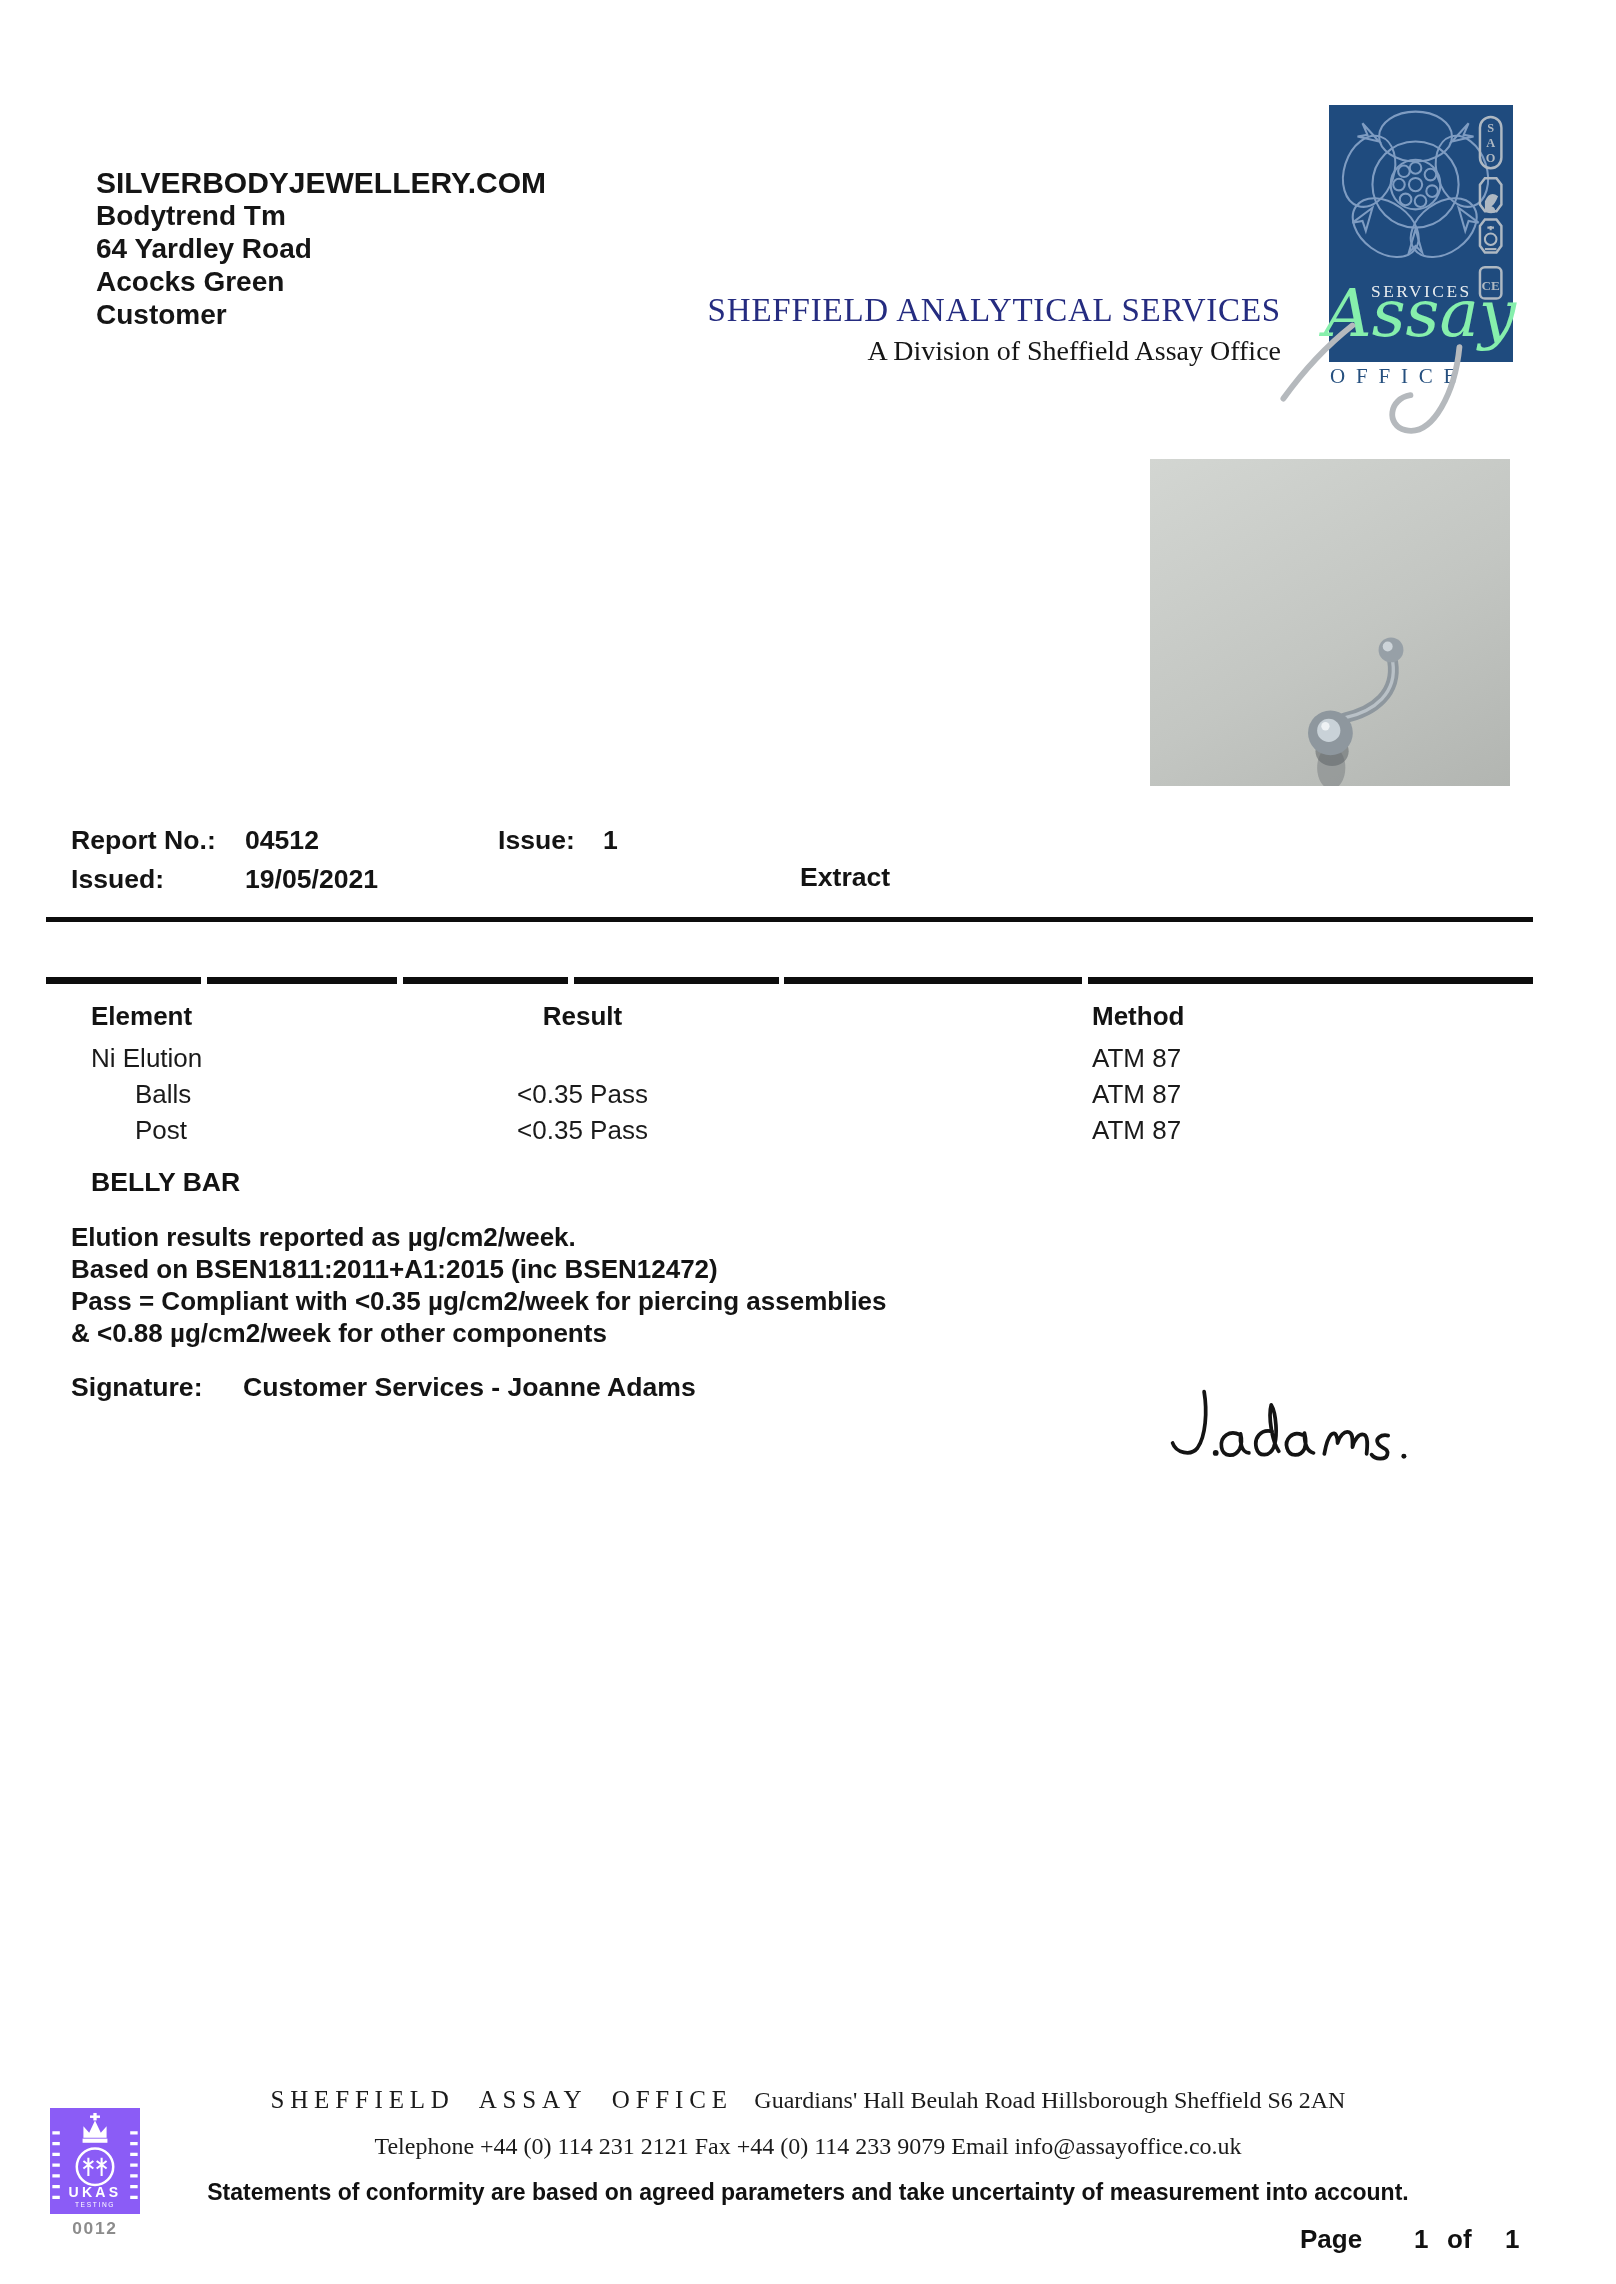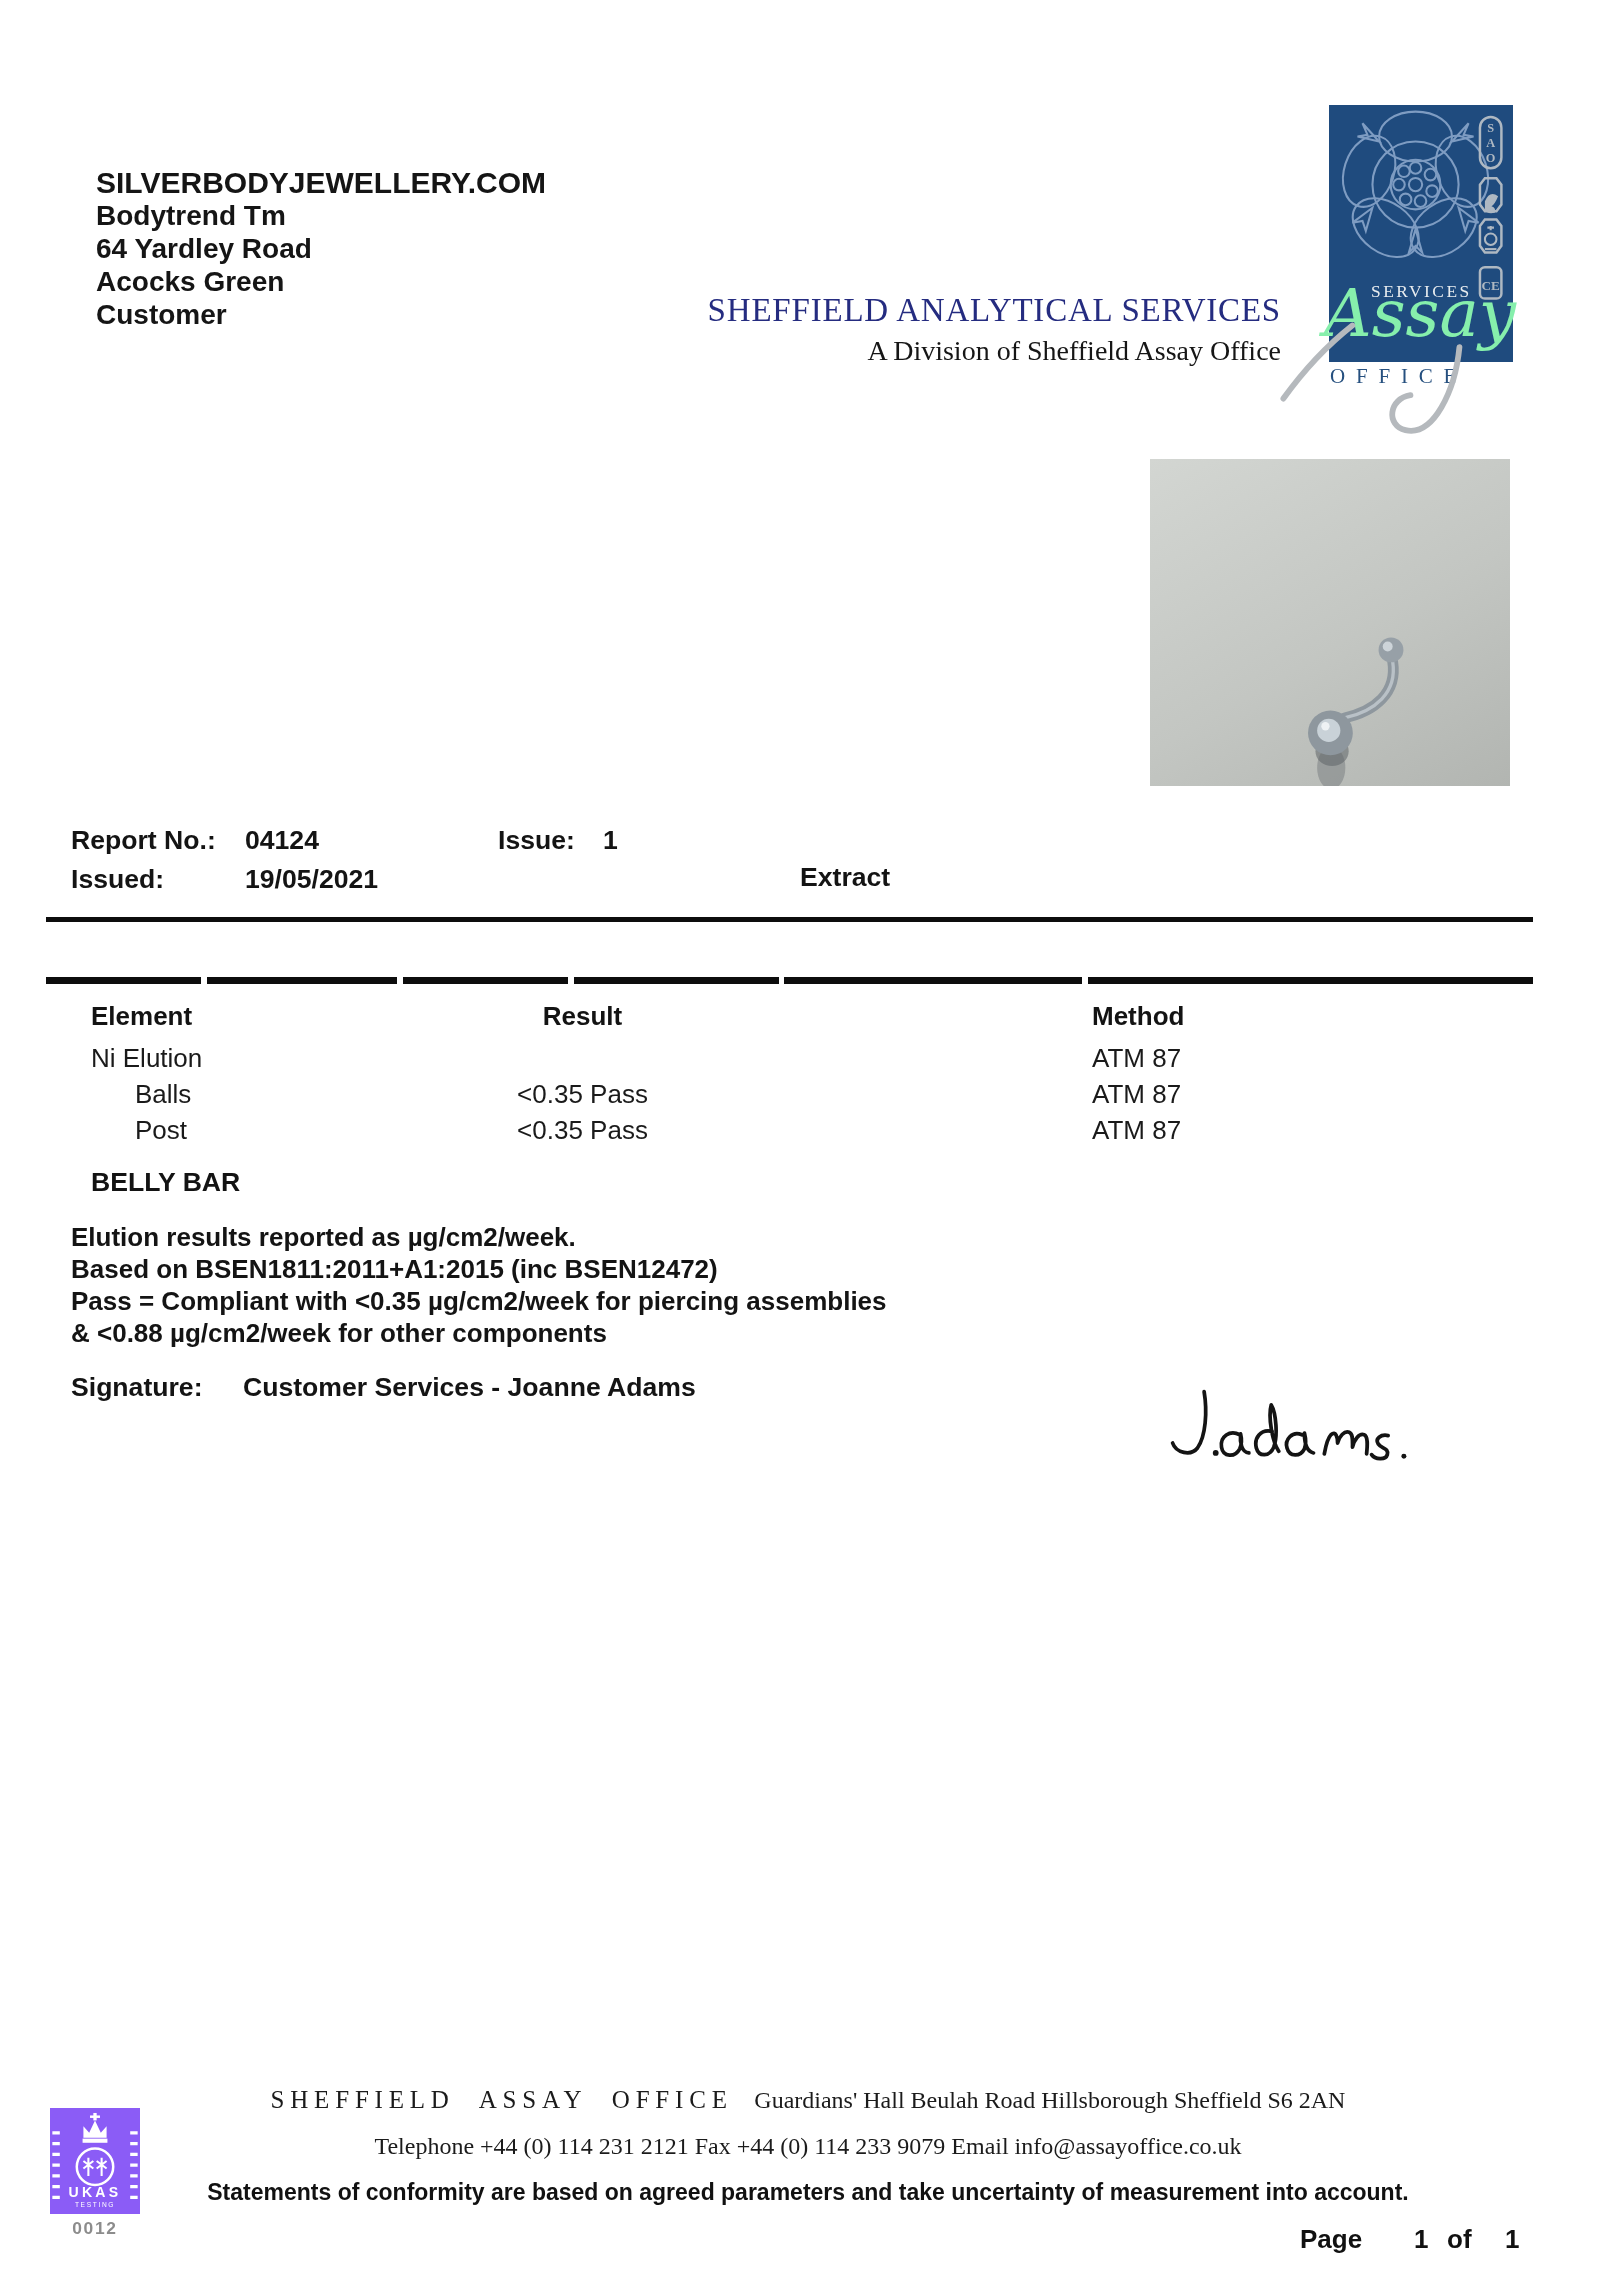--- a/index.html
+++ b/index.html
@@ -163,7 +163,7 @@
   </div>
 
   <span class="abs f" style="left:71px;top:825px;">Report No.:</span>
-  <span class="abs f" style="left:245px;top:825px;">04124</span>
+  <span class="abs f" style="left:245px;top:825px;">04512</span>
   <span class="abs f" style="left:498px;top:825px;">Issue:</span>
   <span class="abs f" style="left:603px;top:825px;">1</span>
   <span class="abs f" style="left:71px;top:864px;">Issued:</span>

